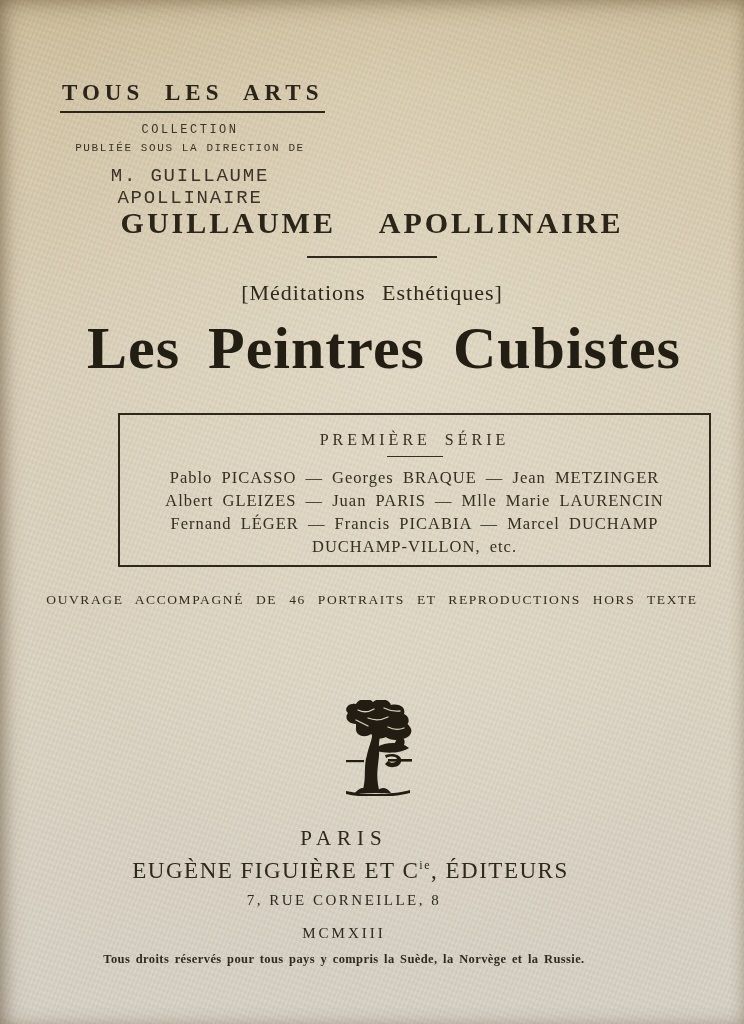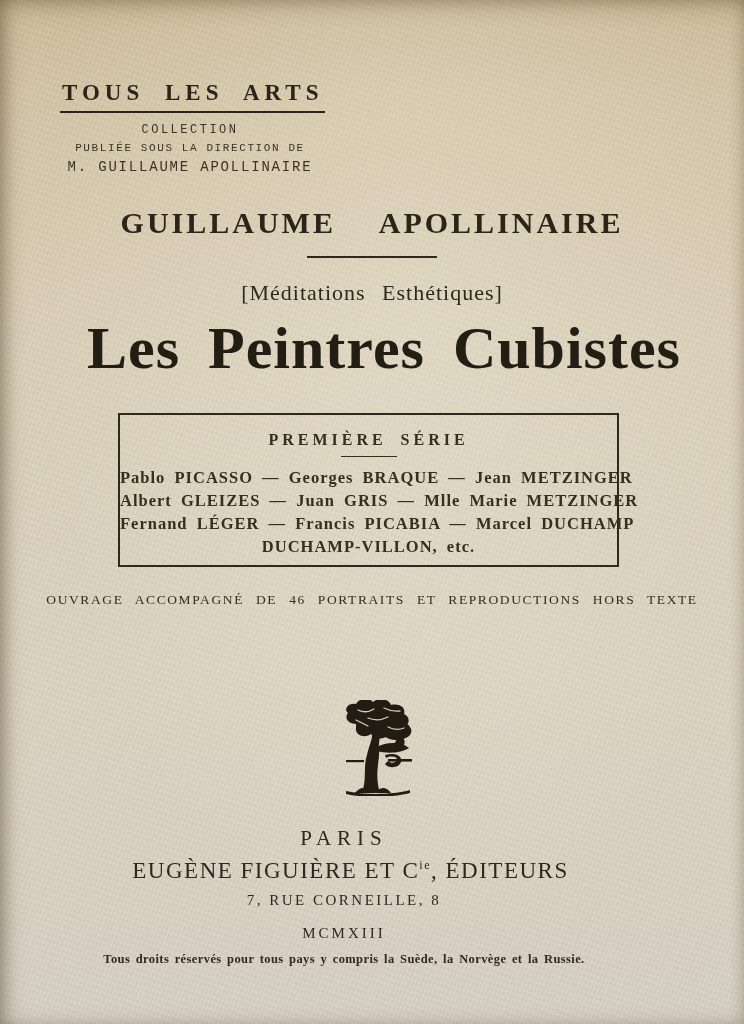--- a/index.html
+++ b/index.html
@@ -50,7 +50,7 @@
   }
   .collection-sub .l1 { font-size: 12px; letter-spacing: 2.5px; }
   .collection-sub .l2 { font-size: 11px; letter-spacing: 1.6px; margin-top: 5px; }
-  .collection-sub .l3 { font-size: 14px; letter-spacing: 1.8px; margin-top: 5px; }
+  .collection-sub .l3 { font-size: 19px; letter-spacing: 1.8px; margin-top: 11px; }
 
   
   .author {

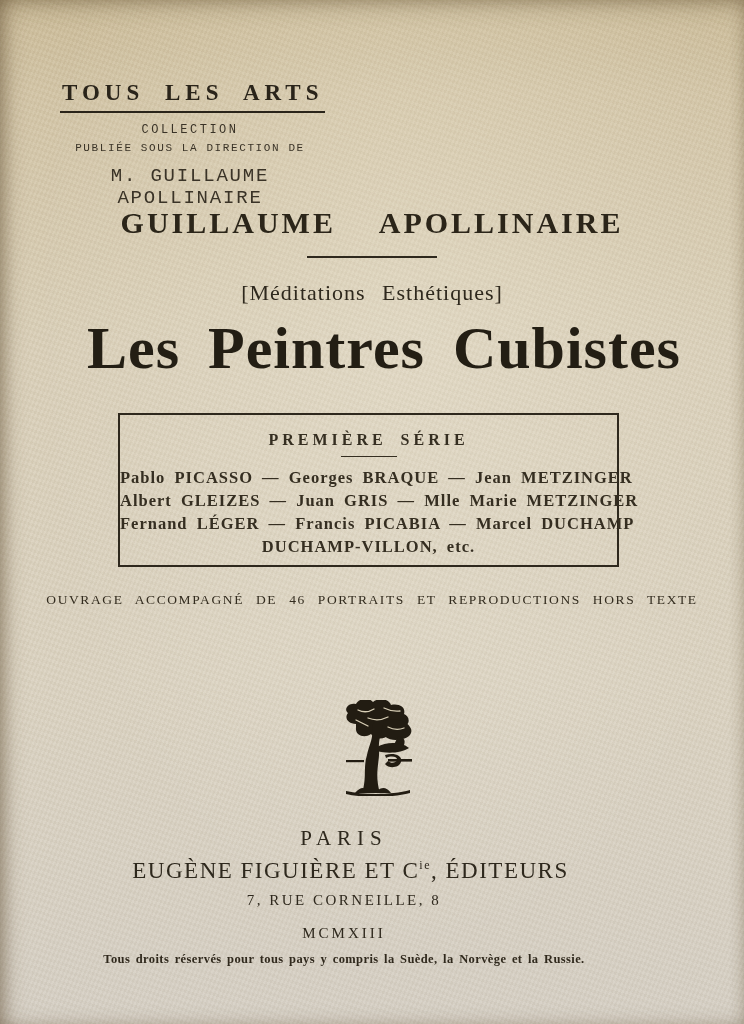--- a/index.html
+++ b/index.html
@@ -103,10 +103,9 @@
   .series-box {
     position: absolute;
     left: 118px; top: 413px;
-    width: 501px; height: 154px;
+    width: 593px; height: 154px;
     border: 2px solid #2e281d;
     text-align: center;
-    font-weight: bold;
   }
   .series-heading {
     margin-top: 16px;

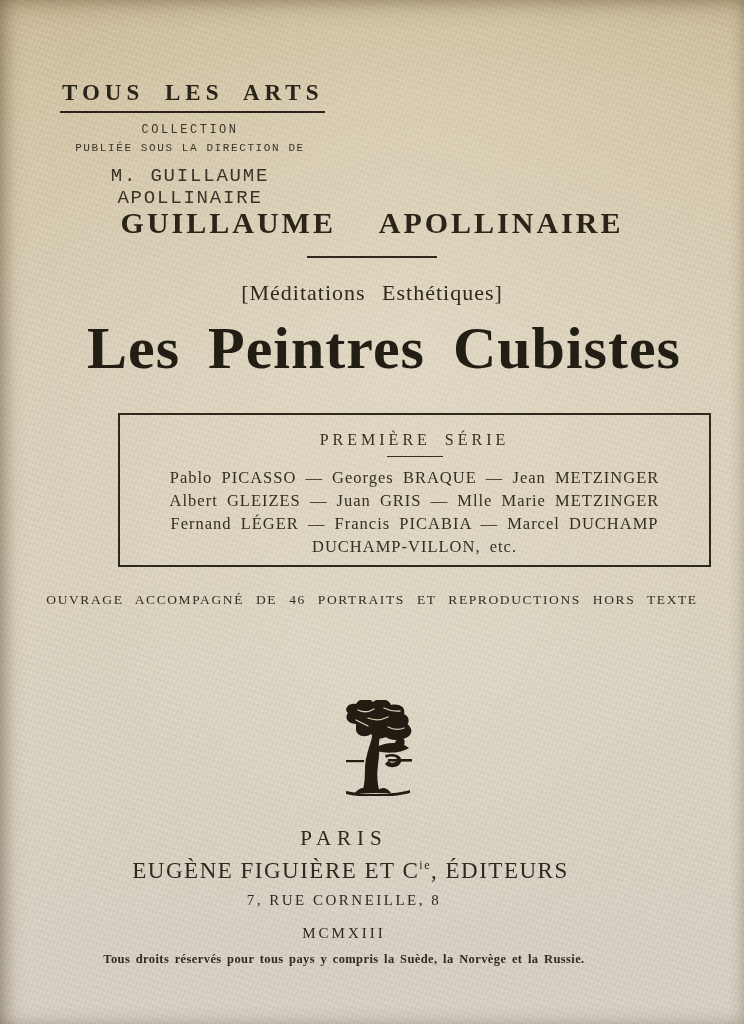--- a/index.html
+++ b/index.html
@@ -191,7 +191,7 @@
     <div class="series-heading-rule"></div>
     <div class="series-names">
       <div class="name-line">Pablo PICASSO — Georges BRAQUE — Jean METZINGER</div>
-      <div class="name-line">Albert GLEIZES — Juan GRIS — Mlle Marie METZINGER</div>
+      <div class="name-line">Albert GLEIZES — Juan PARIS — Mlle Marie LAURENCIN</div>
       <div class="name-line">Fernand LÉGER — Francis PICABIA — Marcel DUCHAMP</div>
       <div class="name-line">DUCHAMP-VILLON, etc.</div>
     </div>

